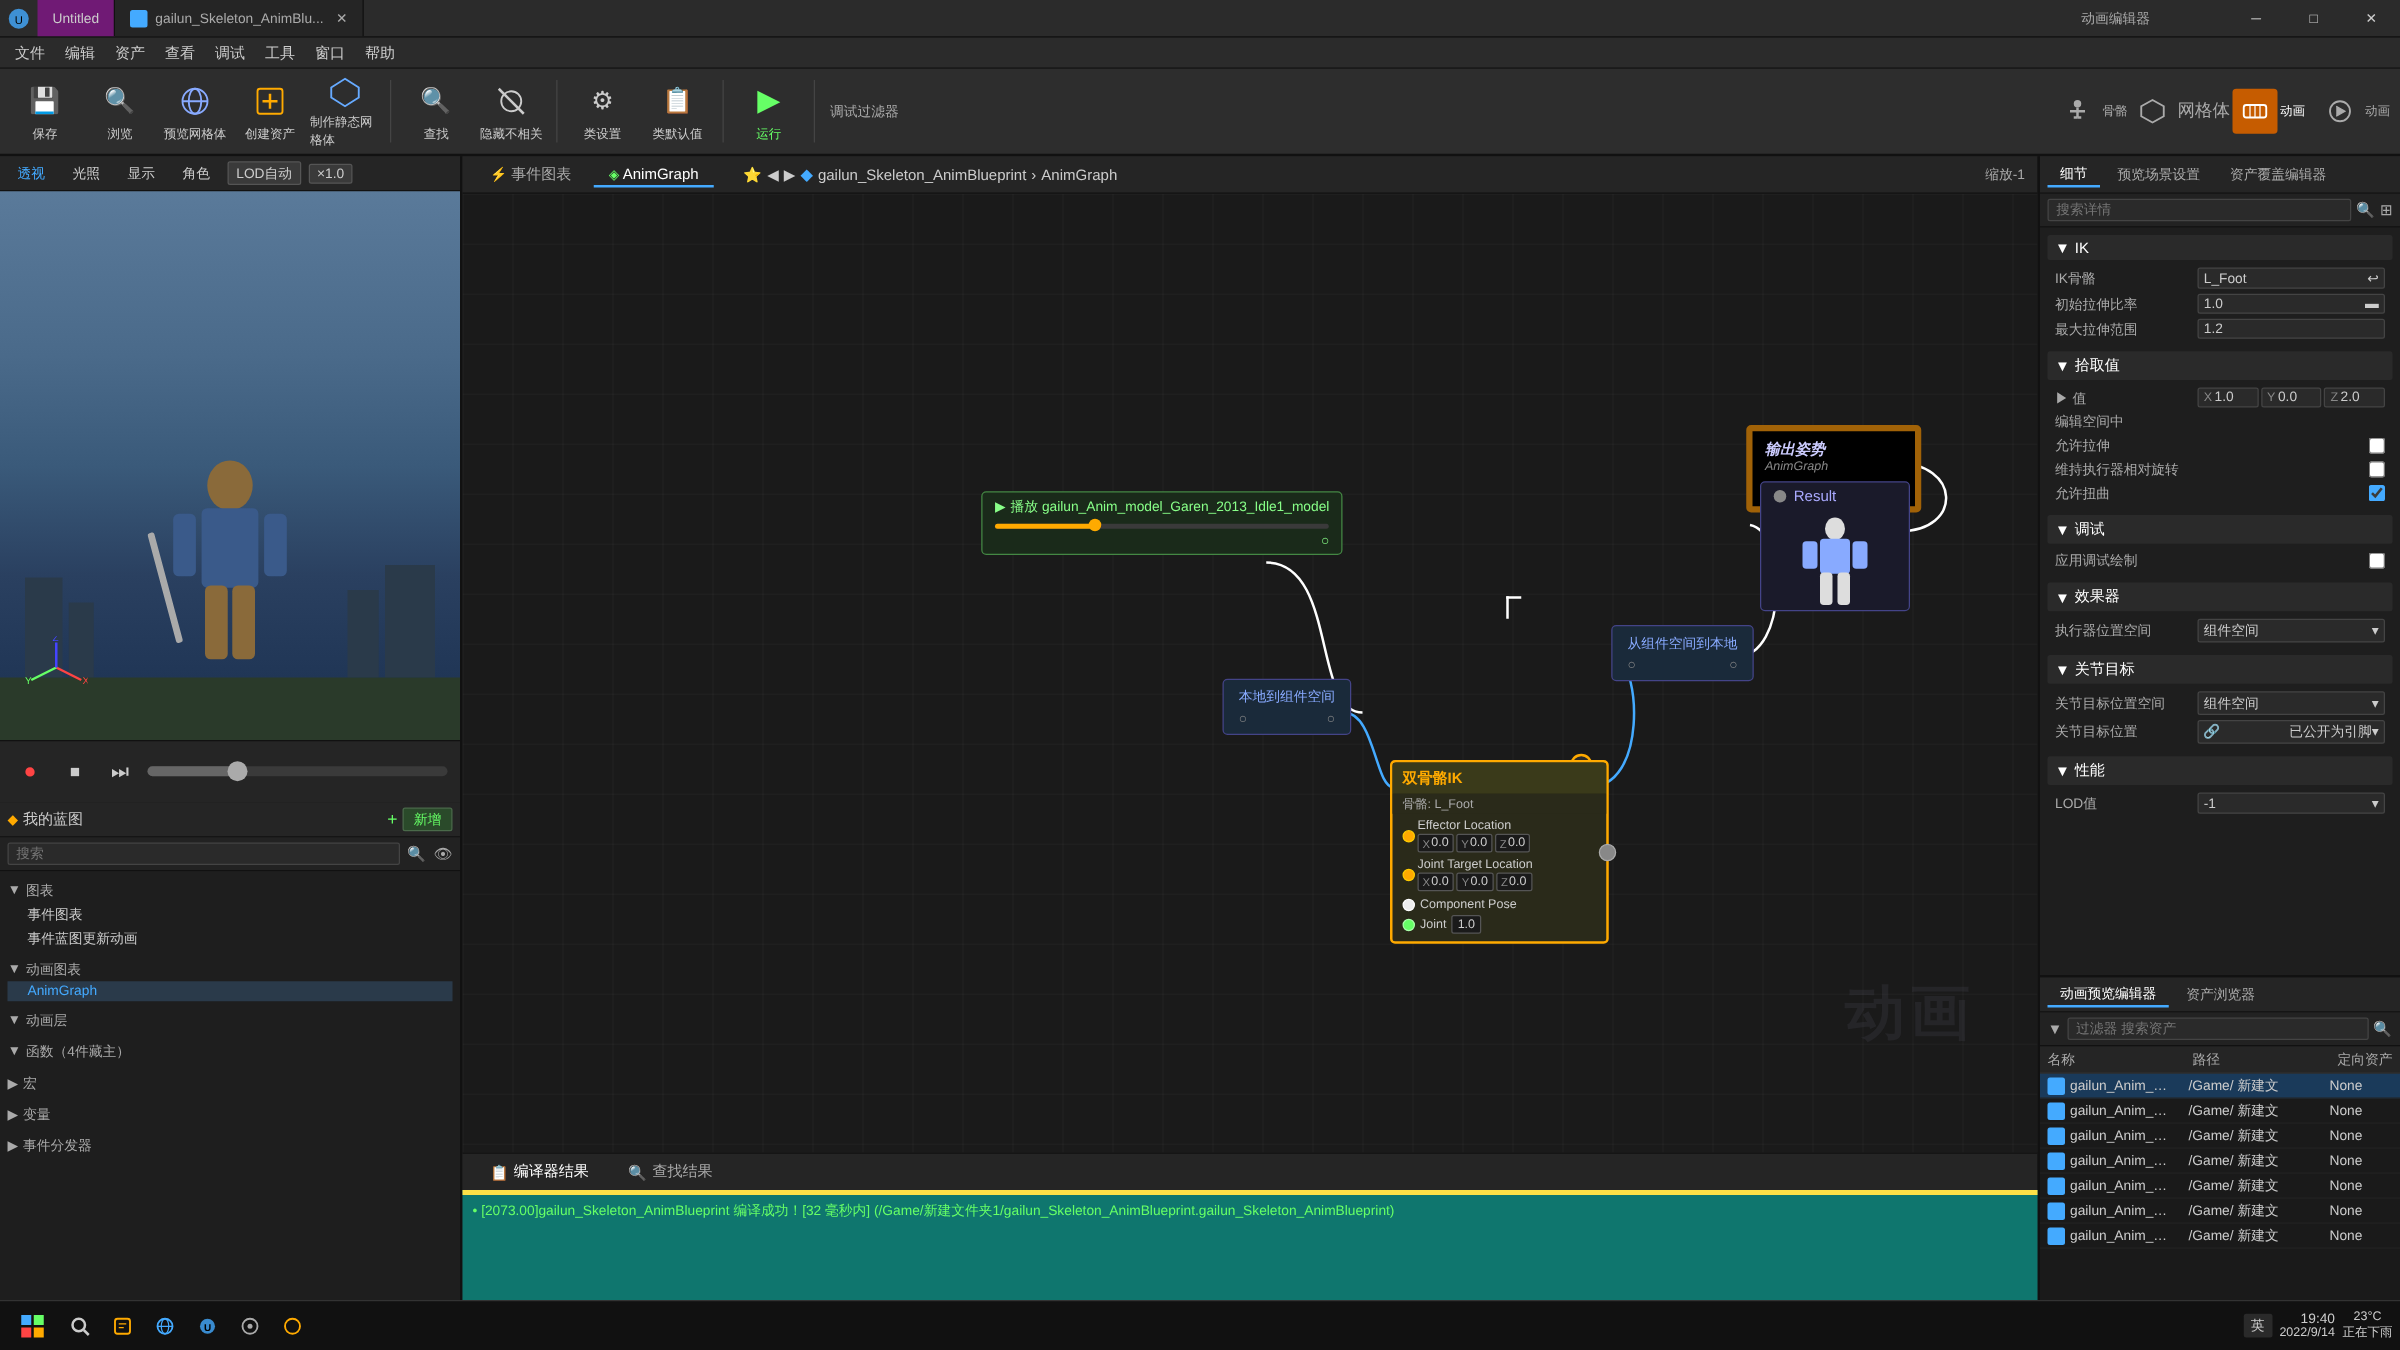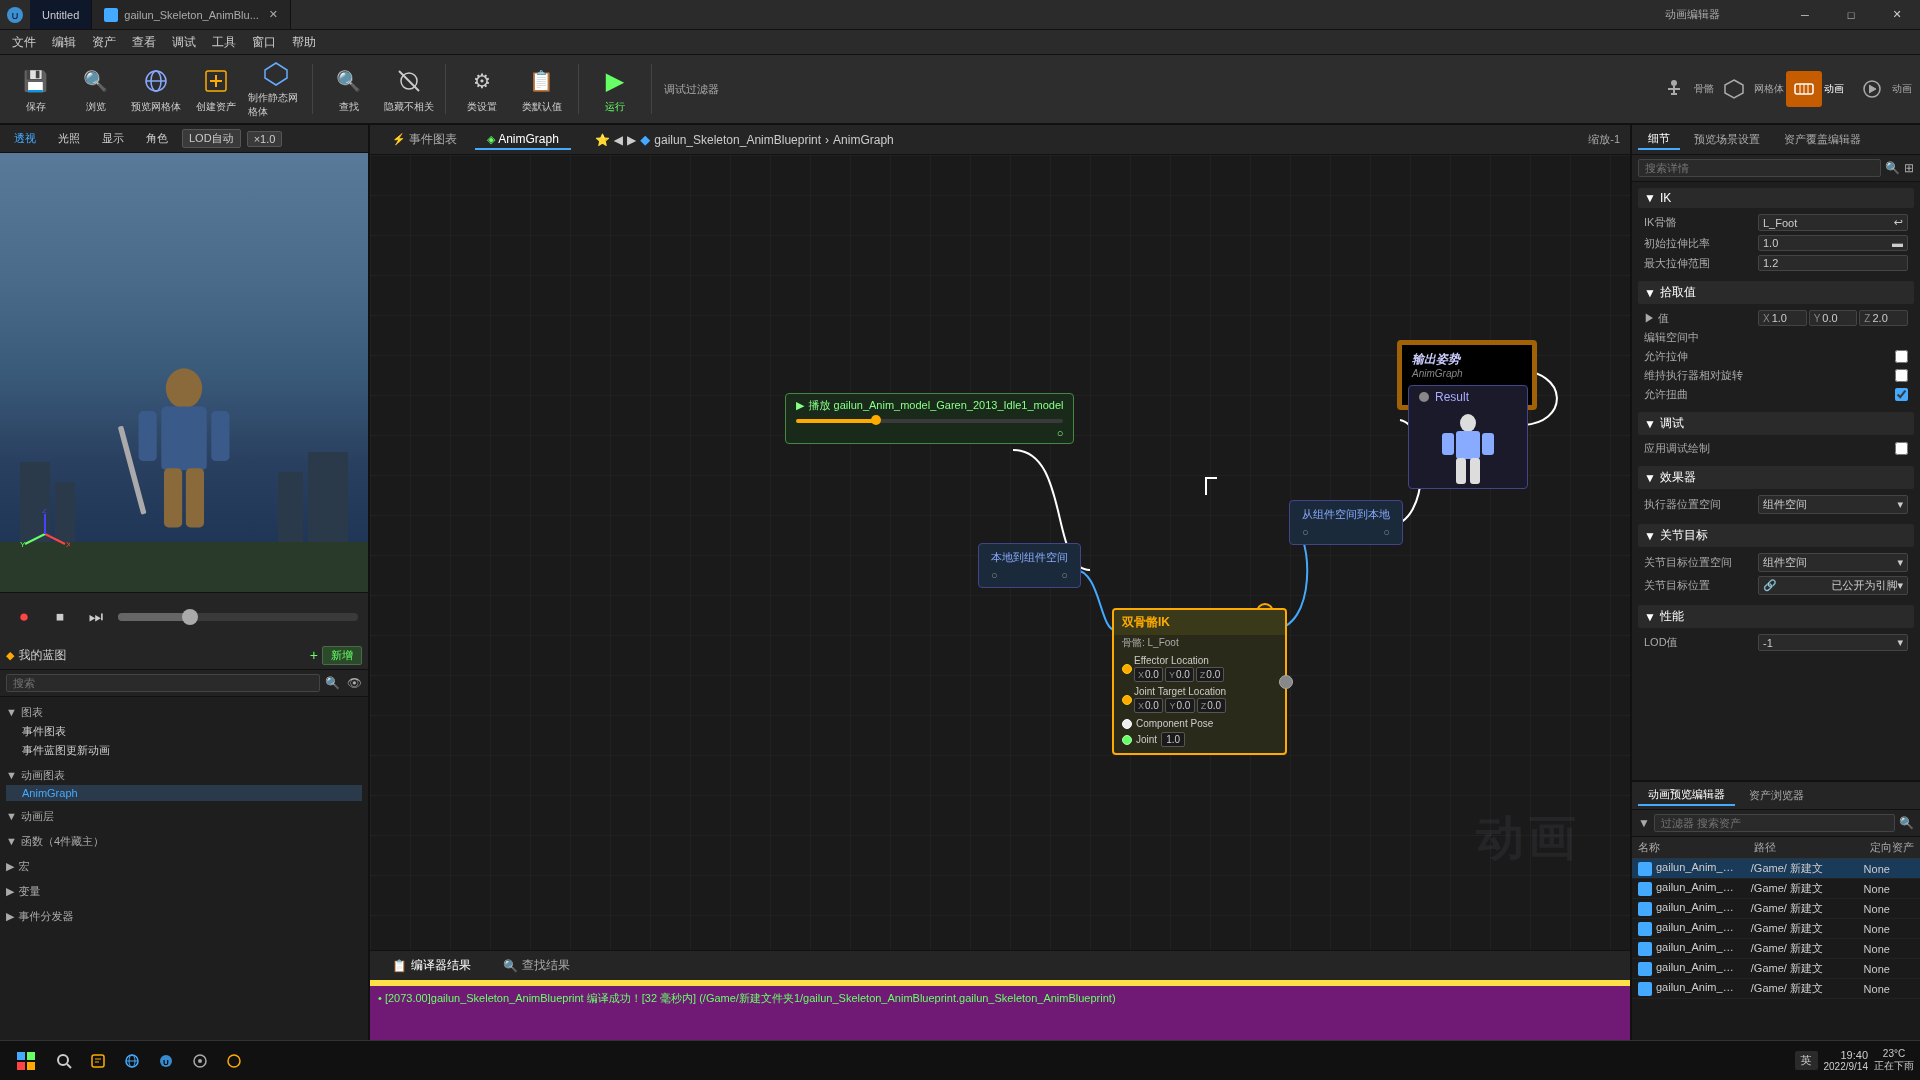--- a/index.html
+++ b/index.html
@@ -15,7 +15,7 @@
       position: relative;
     }
     #titlebar .app-icon { width: 30px; height: 30px; display: flex; align-items: center; justify-content: center; }
-    #titlebar .tab { background: #0f172a; padding: 5px 12px; font-size: 11px; color: #ccc; border-right: 1px solid #111; height: 100%; display: flex; align-items: center; }
+    #titlebar .tab { background: #701a75; padding: 5px 12px; font-size: 11px; color: #ccc; border-right: 1px solid #111; height: 100%; display: flex; align-items: center; }
     #titlebar .tab2 { background: #252525; padding: 5px 12px; font-size: 11px; color: #aaa; border-right: 1px solid #111; height: 100%; display: flex; align-items: center; gap: 6px; }
     #titlebar .win-controls { position: absolute; right: 0; display: flex; height: 100%; }
     #titlebar .win-btn { width: 46px; height: 100%; display: flex; align-items: center; justify-content: center; color: #ccc; font-size: 11px; cursor: pointer; }

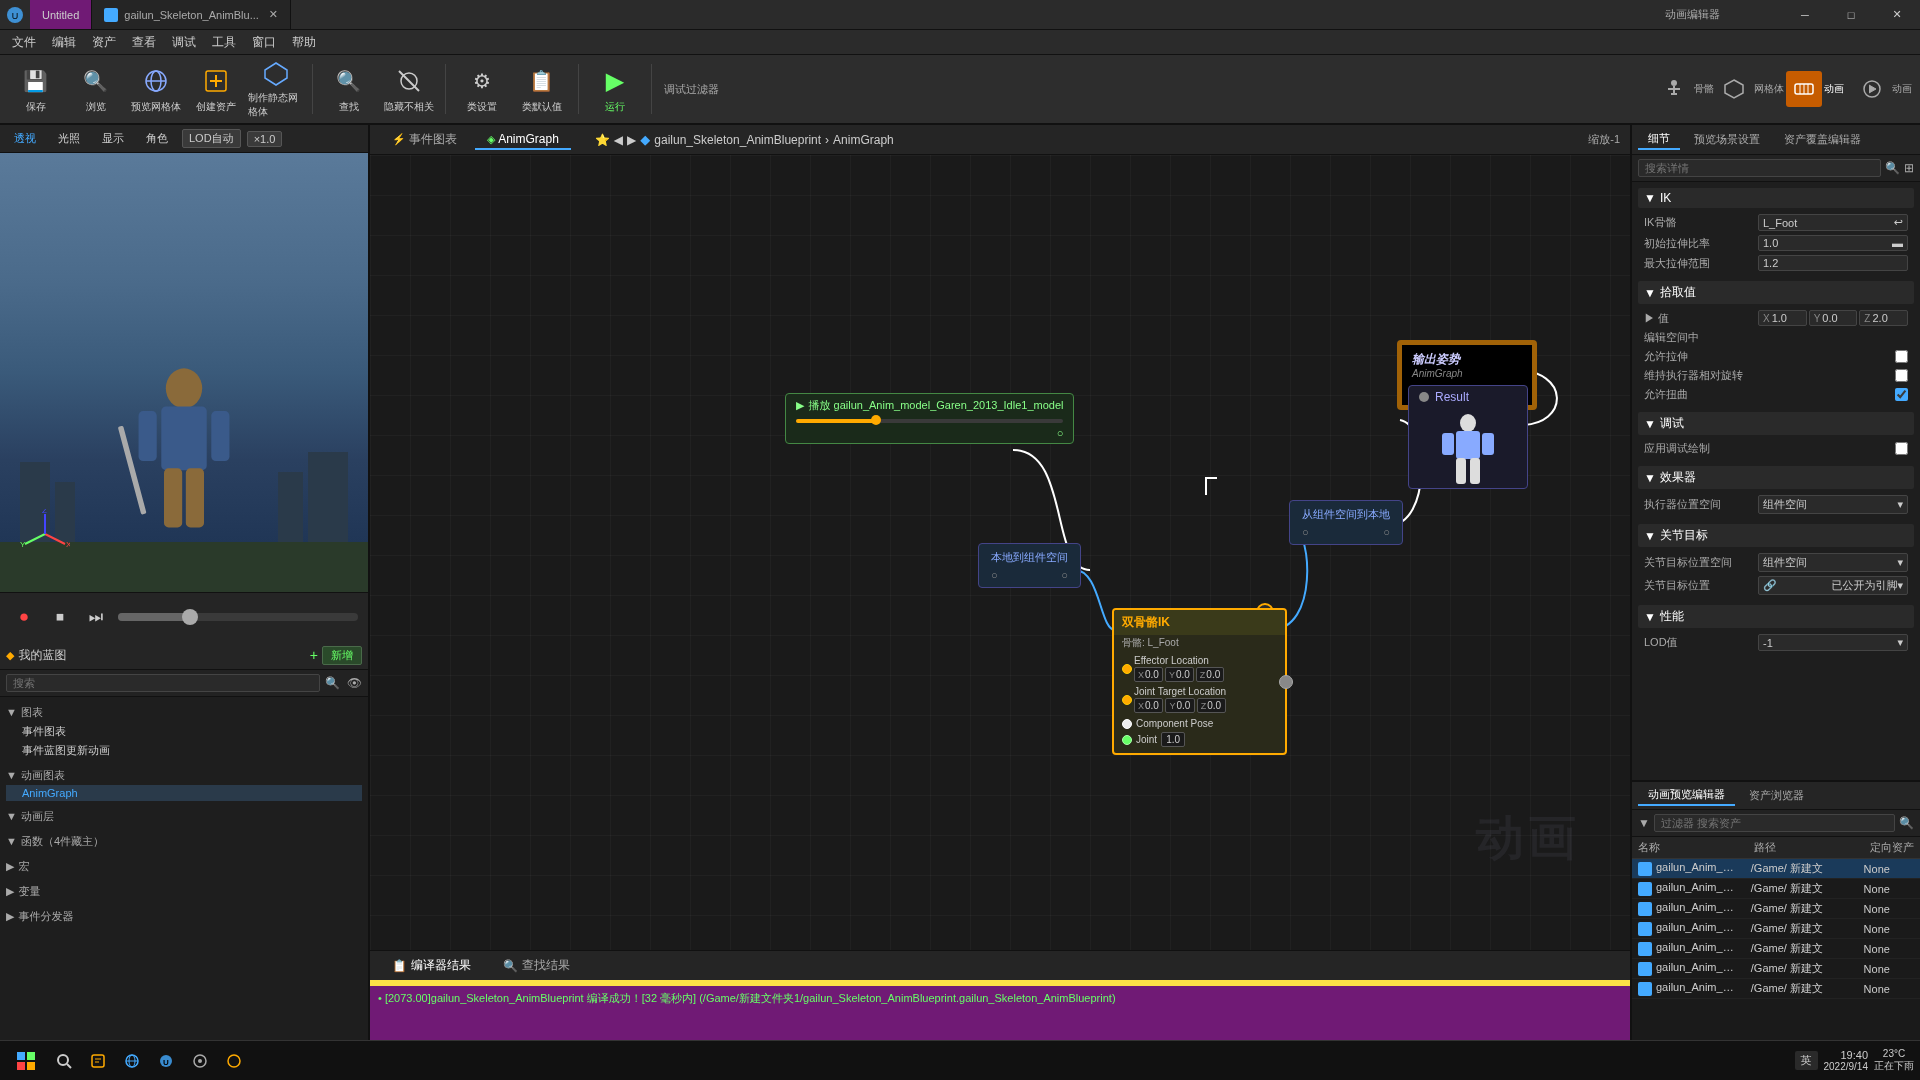--- a/index.html
+++ b/index.html
@@ -346,7 +346,7 @@
           <polygon points="11,2 20,7 20,15 11,20 2,15 2,7" fill="none" stroke="#aaa" stroke-width="1.5"></polygon>
         </svg>
     </div>
-    <span style="font-size:10px;color:#aaa;">网格体</span>
+    <span style="font-size:14px;color:#aaa;">网格体</span>
     <div class="rt-icon active">
       <svg width="22" height="22" viewBox="0 0 22 22">
           <rect x="2" y="6" width="18" height="10" rx="2" fill="none" stroke="#fff" stroke-width="1.5"></rect>

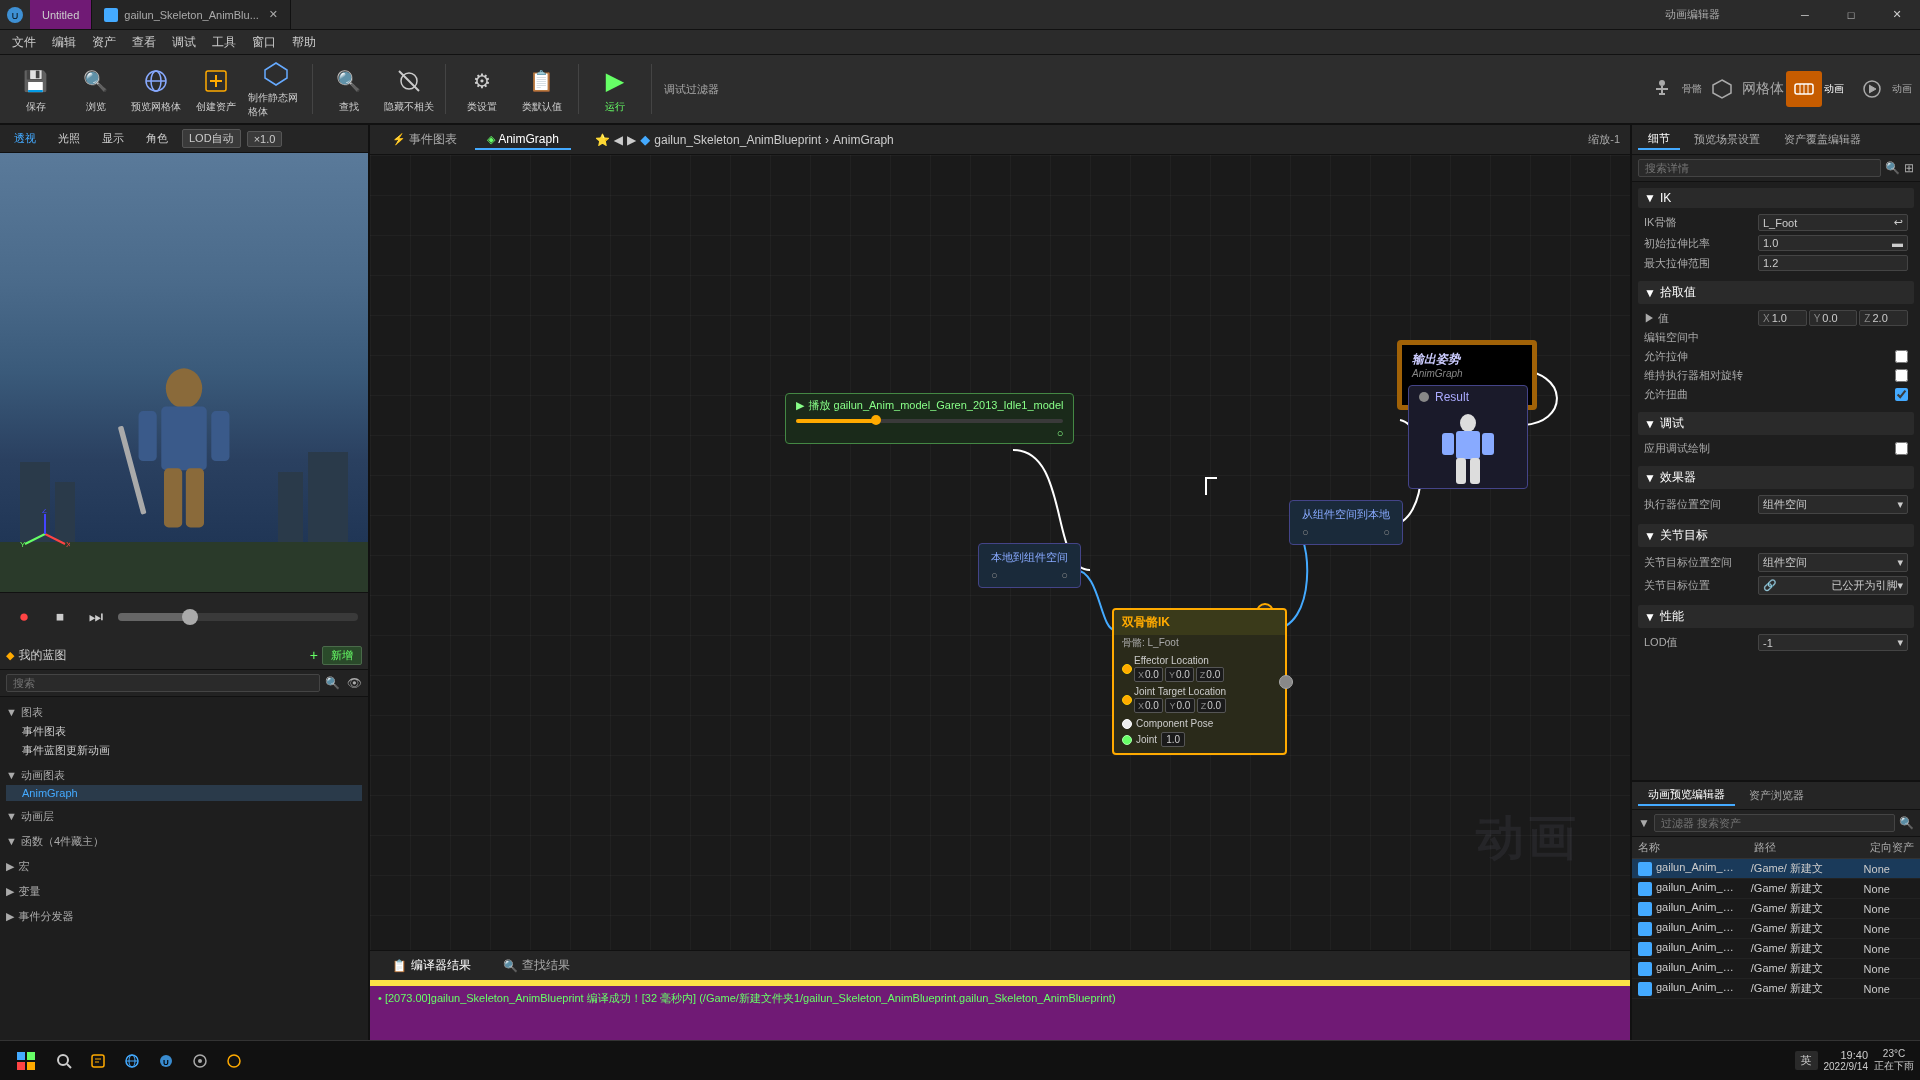--- a/index.html
+++ b/index.html
@@ -128,7 +128,7 @@
     .bb-tab.active { color: #fff; }
 
     
-    #log-area { height: 100px; background: #701a75; border-top: 6px solid #fde047; overflow: hidden; padding: 4px 8px; }
+    #log-area { height: 128px; background: #0f766e; border-top: 4px solid #fde047; overflow: hidden; padding: 4px 8px; }
     .log-line { font-size: 11px; color: #aaa; padding: 1px 0; }
     .log-line.success { color: #6f6; }
     #clear-btn { position: absolute; right: 10px; bottom: 10px; background: #2a2a2a; border: 1px solid #444; color: #ccc; padding: 2px 8px; font-size: 11px; cursor: pointer; border-radius: 2px; }

